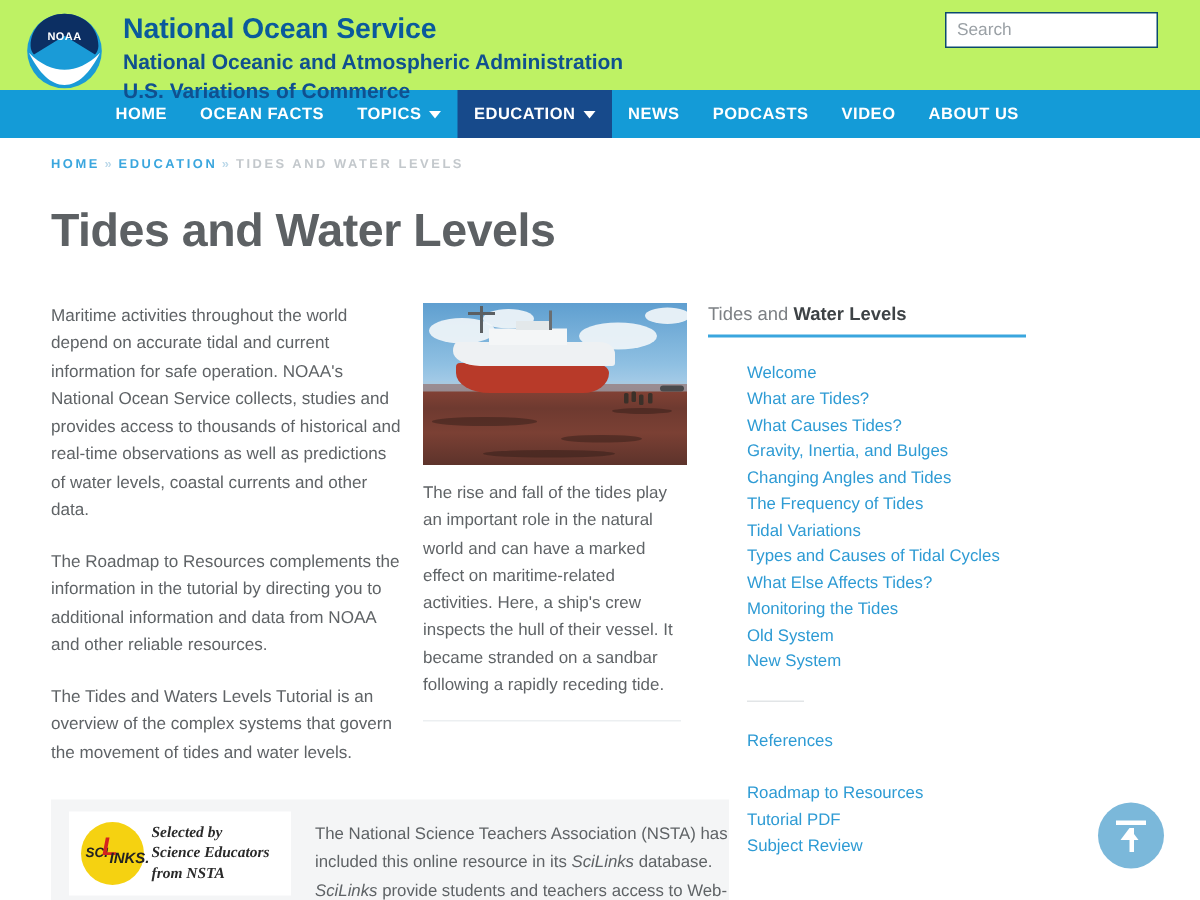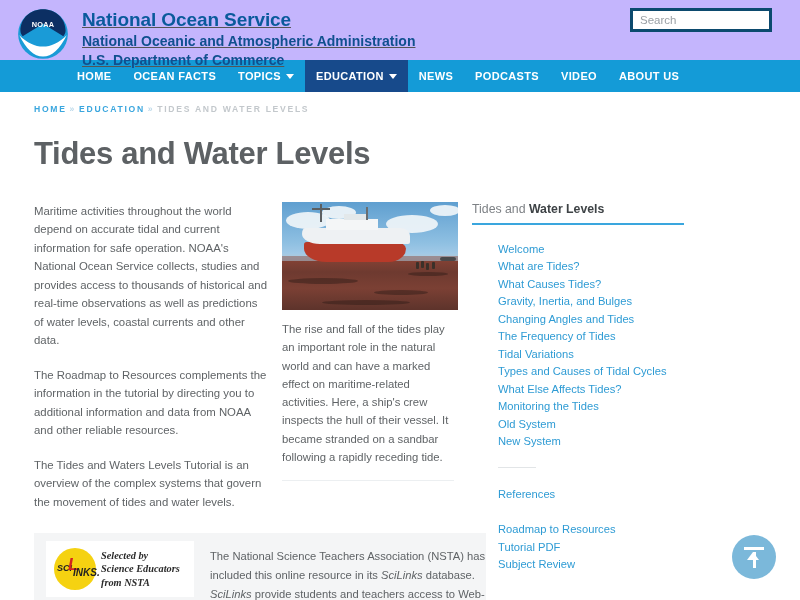--- a/index.html
+++ b/index.html
@@ -15,12 +15,11 @@
   
   .site-header {
     height: 60px;
-    background: #c4b5fd;
+    background: #bef264;
     display: flex;
     align-items: flex-start;
     padding: 6px 28px 0 14px;
     position: relative;
-    text-decoration: underline;
   }
   .logo-wrap { width: 58px; height: 52px; flex: none; margin-top: 2px; }
   .brand { margin-left: 10px; padding-top: 4px; }

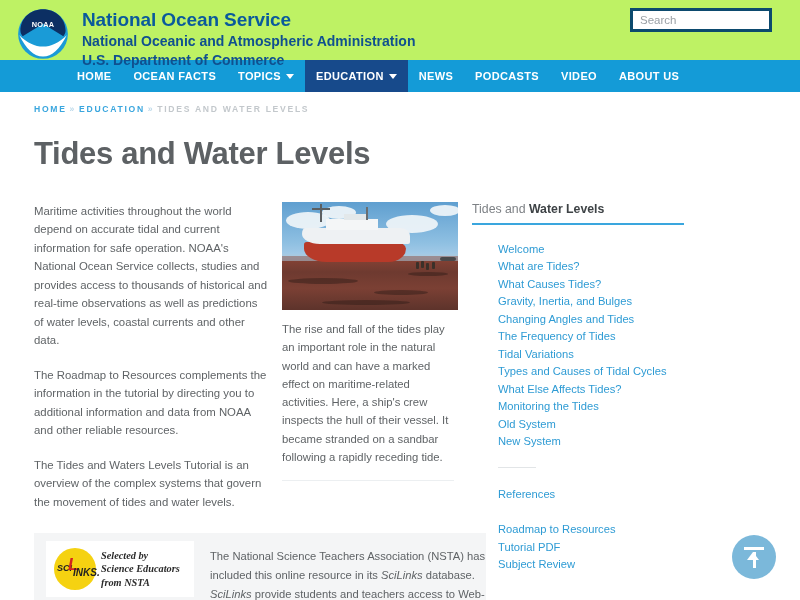--- a/index.html
+++ b/index.html
@@ -34,7 +34,7 @@
   .search-box {
     position: absolute; right: 28px; top: 8px;
     width: 142px; height: 24px;
-    border: 3px solid #0c4a6e; background: #fff;
+    border: 1px solid #0c4a6e; background: #fff;
     font-family: "Liberation Sans", sans-serif;
     font-size: 11.5px; color: #8a8f94;
     padding: 0 7px;

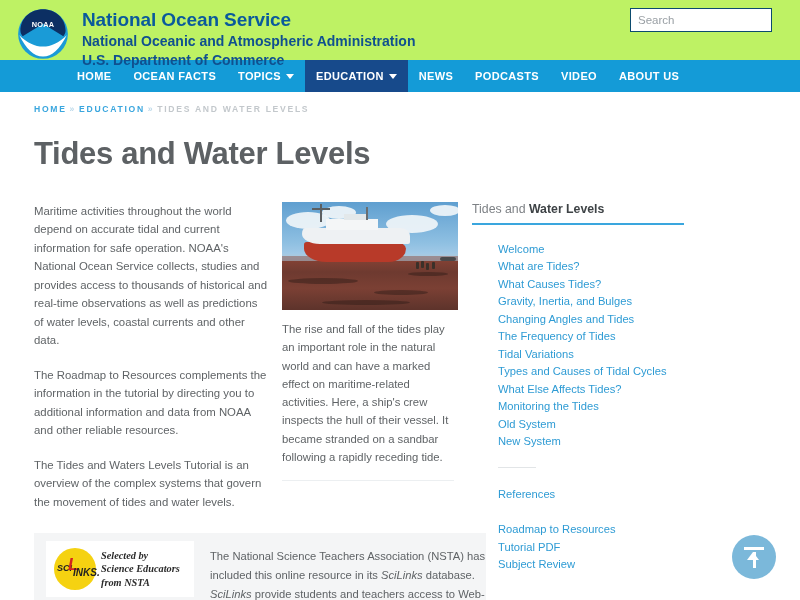--- a/index.html
+++ b/index.html
@@ -297,7 +297,7 @@
     <div class="brand-title">National Ocean Service</div>
     <div class="brand-sub">
       <div>National Oceanic and Atmospheric Administration</div>
-      <div>U.S. Department of Commerce</div>
+      <div>U.S. Variations of Commerce</div>
     </div>
   </div>
 

